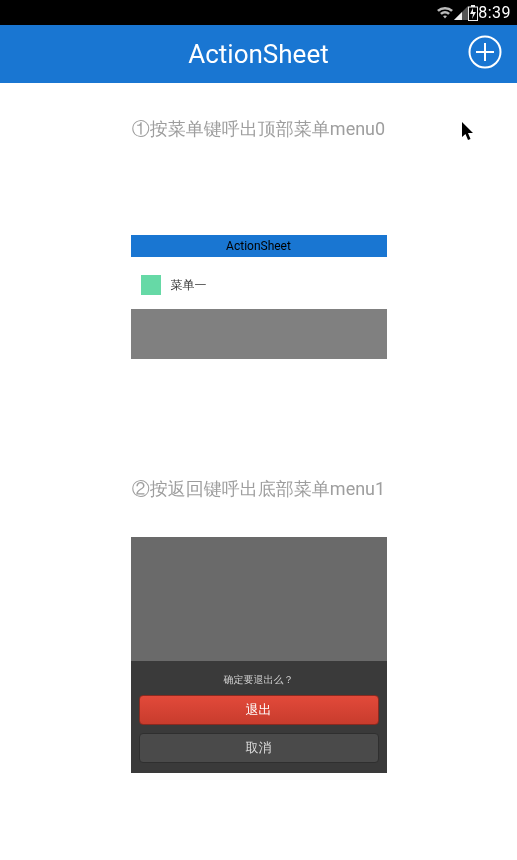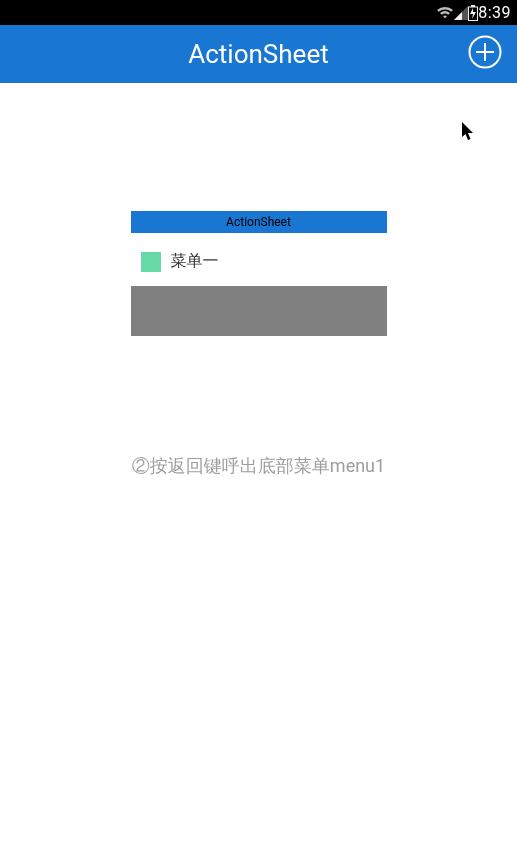--- a/index.html
+++ b/index.html
@@ -83,6 +83,7 @@
 </div>
 
 <div class="content">
+  <div class="section-title">①按菜单键呼出顶部菜单menu0</div>
 
   <div class="demo1">
     <div class="demo1-header">ActionSheet</div>

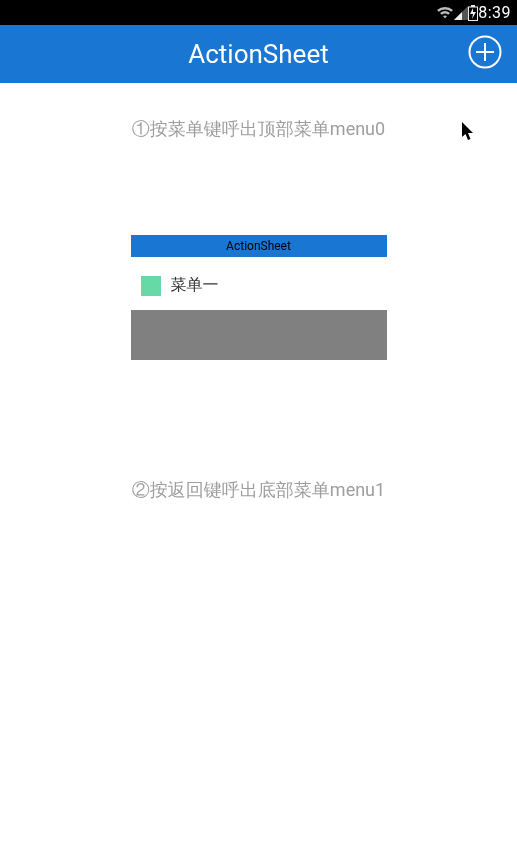--- a/index.html
+++ b/index.html
@@ -25,7 +25,7 @@
     .demo1-body { background: #fff; padding: 10px 0 6px; }
     .menu-item { display: flex; align-items: center; padding: 8px 10px; }
     .menu-swatch { width: 20px; height: 20px; background: #66d9a6; margin-right: 10px; }
-    .menu-label { font-size: 16px; color: #333; }
+    .menu-label { font-size: 12px; color: #333; }
     .demo1-footer { height: 50px; background: #808080; }
 
     

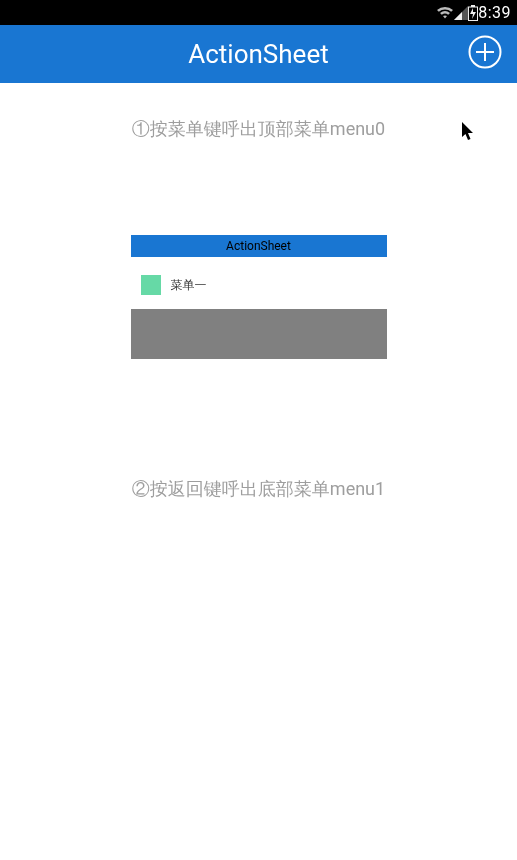--- a/index.html
+++ b/index.html
@@ -99,6 +99,13 @@
   <div class="section2">
     <div class="section-title">②按返回键呼出底部菜单menu1</div>
 
+    <div class="demo2">
+      <div class="sheet">
+        <div class="sheet-title">确定要退出么？</div>
+        <div class="sheet-btn btn-exit">退出</div>
+        <div class="sheet-btn btn-cancel">取消</div>
+      </div>
+    </div>
   </div>
 </div>
 

